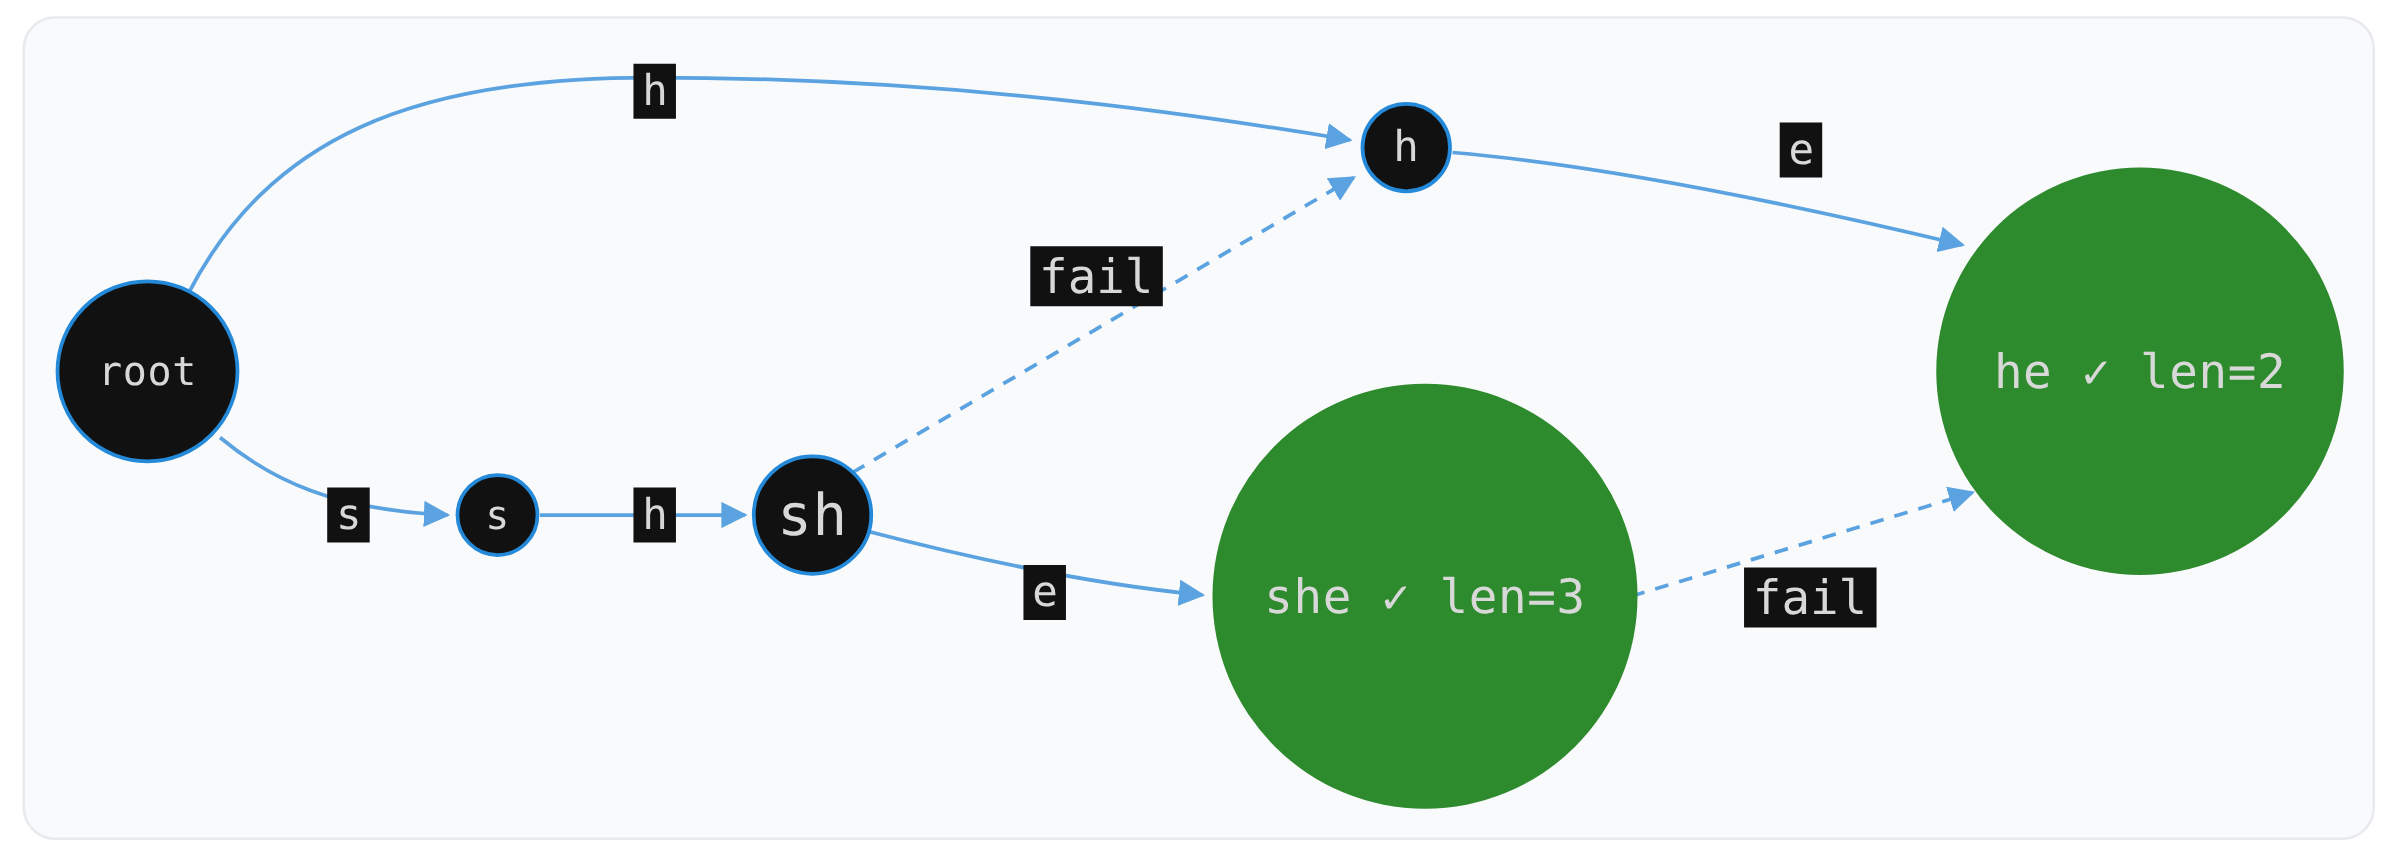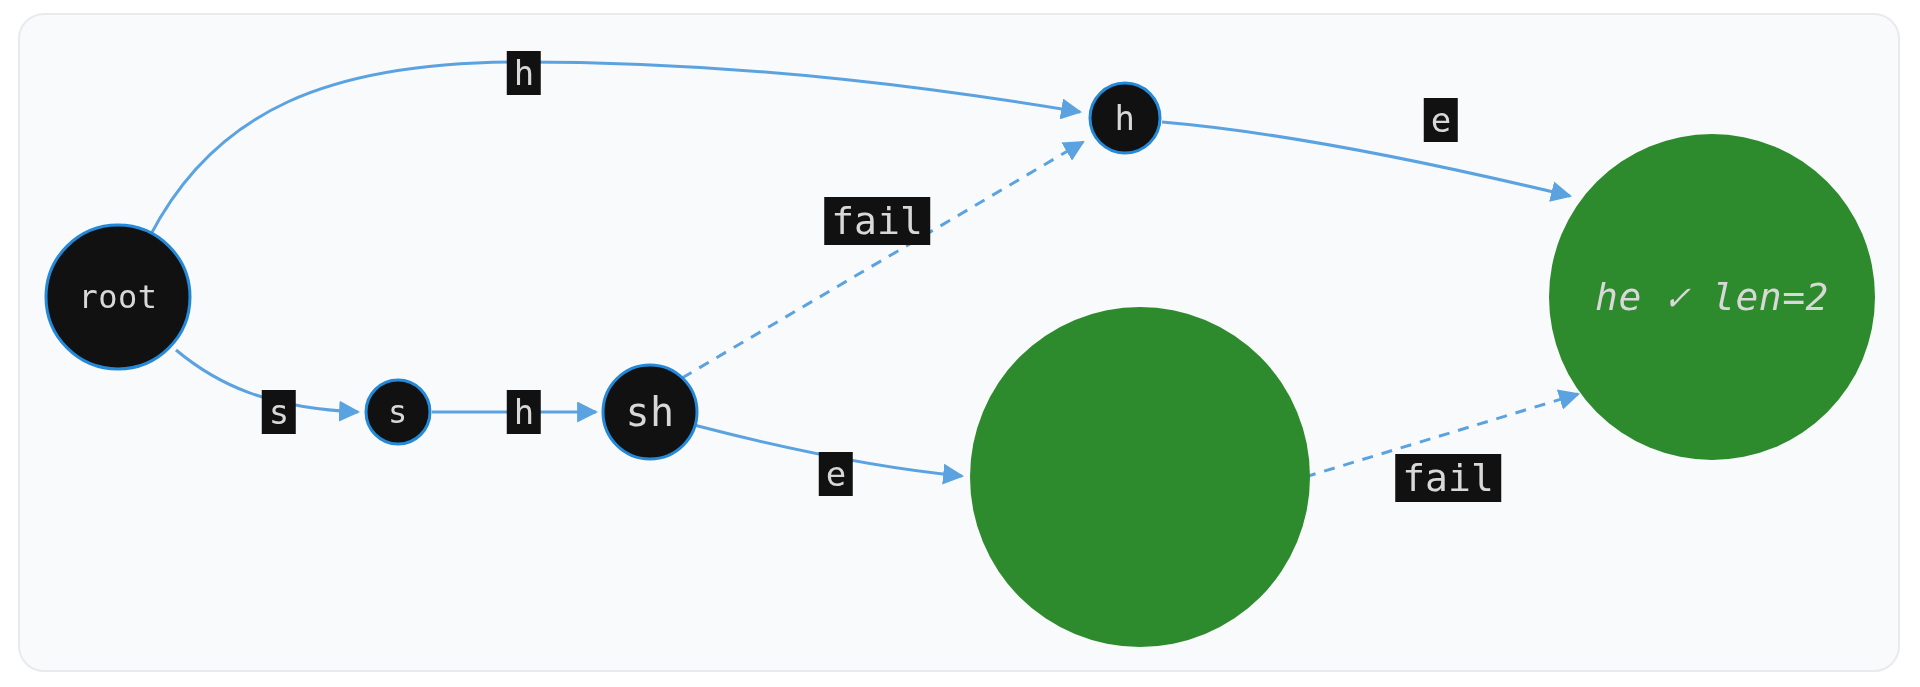--- a/index.html
+++ b/index.html
@@ -97,7 +97,7 @@
   <div class="node-label" style="left:1125px; top:118px; font-size:34px;">h</div>
   <div class="node-label" style="left:398px; top:412px; font-size:32px;">s</div>
   <div class="node-label" style="left:650px; top:412px; font-size:40px;">sh</div>
-  <div class="node-label" style="left:1712px; top:297px; font-size:38px;font-style:italic;">he ✓ len=2</div>
+  <div class="node-label" style="left:1712px; top:297px; font-size:38px;">he ✓ len=2</div>
 
   <div class="edge-label" style="left:524px; top:73px; font-size:34px;">h</div>
   <div class="edge-label" style="left:279px; top:412px; font-size:34px;">s</div>

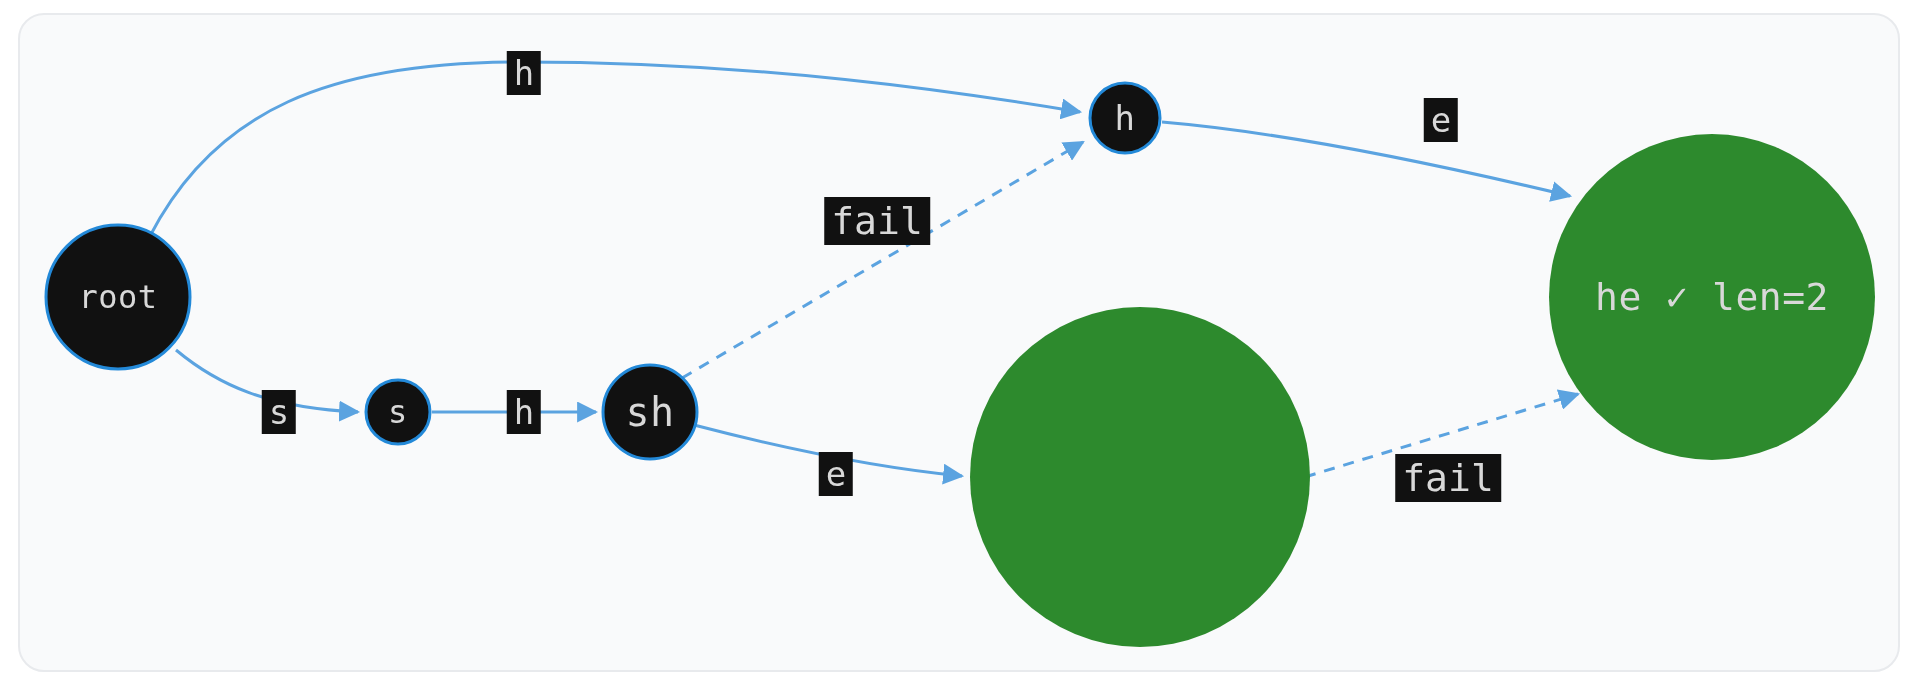--- a/index.html
+++ b/index.html
@@ -96,7 +96,7 @@
   <div class="node-label" style="left:118px; top:297px; font-size:32px;">root</div>
   <div class="node-label" style="left:1125px; top:118px; font-size:34px;">h</div>
   <div class="node-label" style="left:398px; top:412px; font-size:32px;">s</div>
-  <div class="node-label" style="left:650px; top:412px; font-size:40px;">sh</div>
+  <div class="node-label" style="left:650px; top:412px; font-size:46px;">sh</div>
   <div class="node-label" style="left:1712px; top:297px; font-size:38px;">he ✓ len=2</div>
 
   <div class="edge-label" style="left:524px; top:73px; font-size:34px;">h</div>

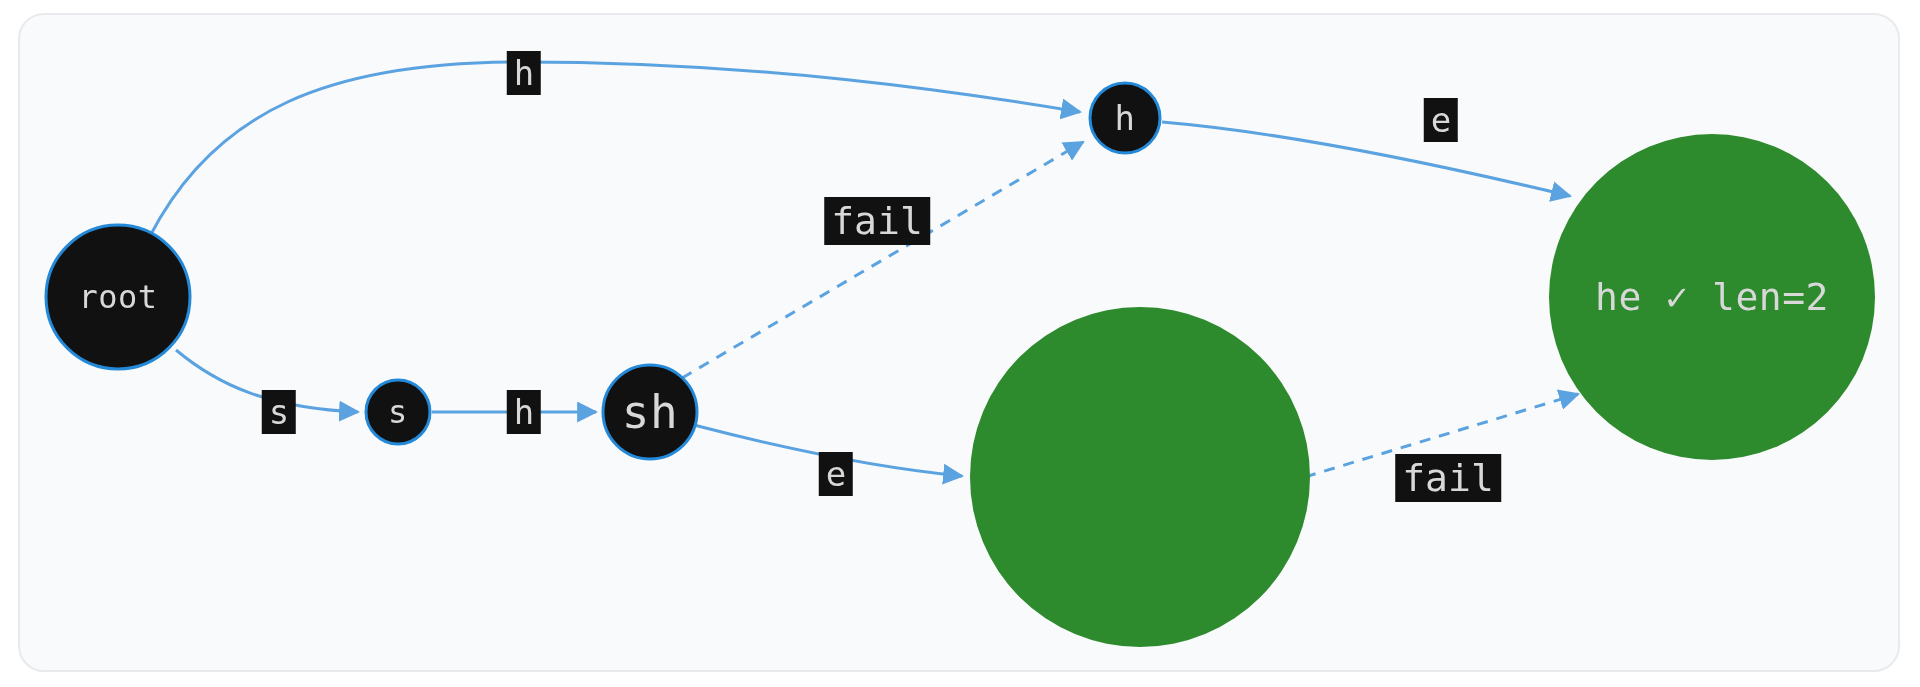--- a/index.html
+++ b/index.html
@@ -98,6 +98,7 @@
   <div class="node-label" style="left:398px; top:412px; font-size:32px;">s</div>
   <div class="node-label" style="left:650px; top:412px; font-size:46px;">sh</div>
   <div class="node-label" style="left:1712px; top:297px; font-size:38px;">he ✓ len=2</div>
+  <div class="node-label" style="left:1140px; top:477px; font-size:38px;">she ✓ len=3</div>
 
   <div class="edge-label" style="left:524px; top:73px; font-size:34px;">h</div>
   <div class="edge-label" style="left:279px; top:412px; font-size:34px;">s</div>

